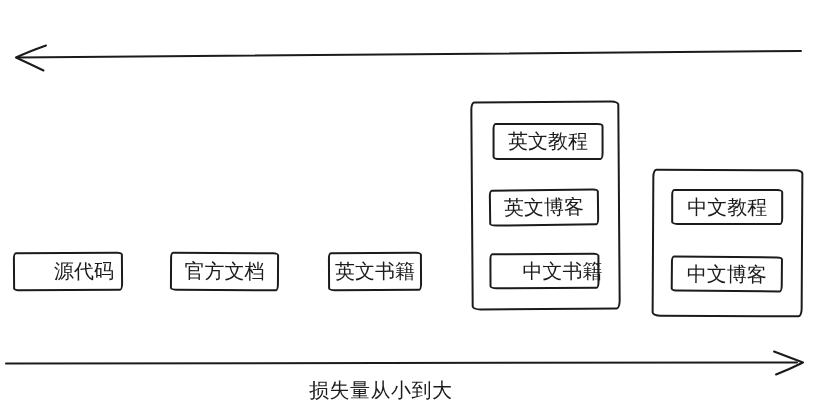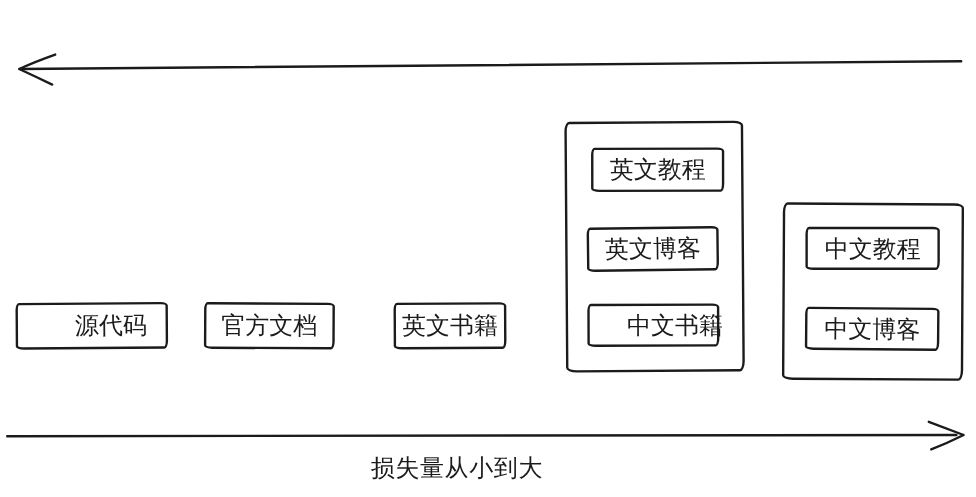--- a/index.html
+++ b/index.html
@@ -60,7 +60,7 @@
     background: #ffffff;
   }
   
-  #box-source-code   { left: 13px;  top: 252px; width: 127px; height: 39px; transform: rotate(-0.4deg); padding-left: 32px; }
+  #box-source-code   { left: 13px;  top: 252px; width: 110px; height: 39px; transform: rotate(-0.4deg); padding-left: 32px; }
   #box-official-docs { left: 170px; top: 252px; width: 109px; height: 39px; transform: rotate(0.3deg); justify-content: center; }
   #box-english-books { left: 328px; top: 252px; width: 94px; height: 39px; transform: rotate(-0.3deg); }
   

